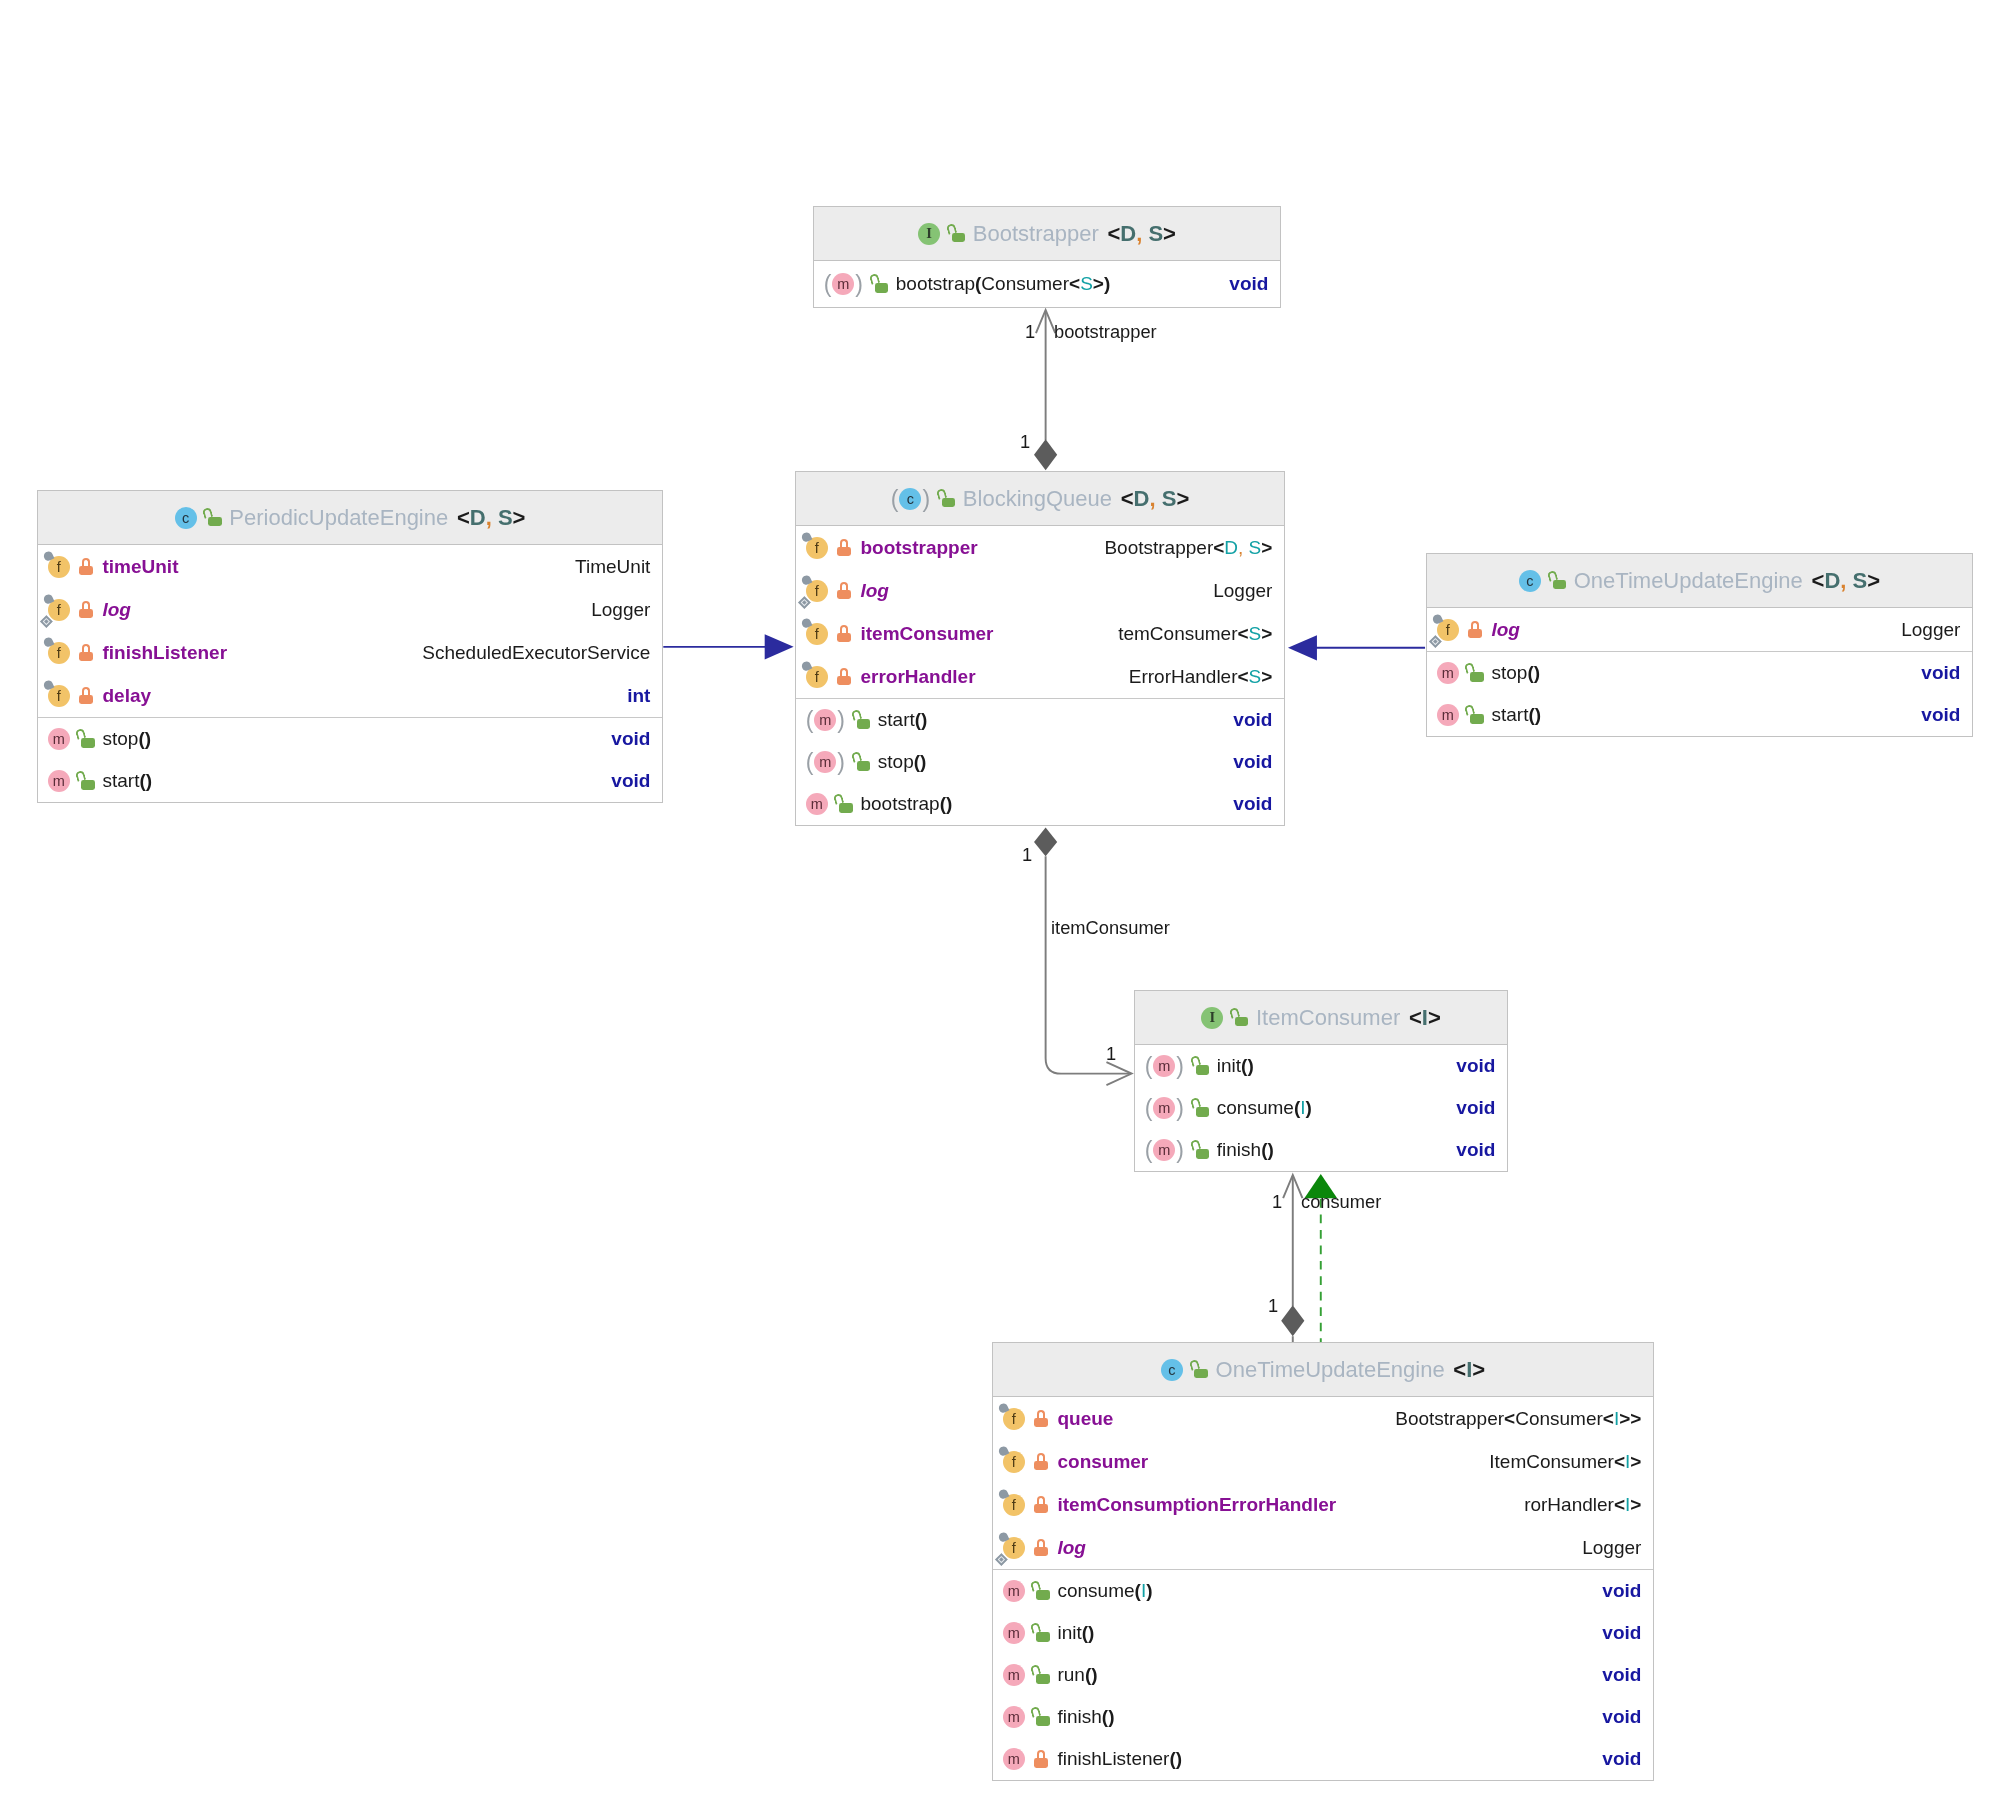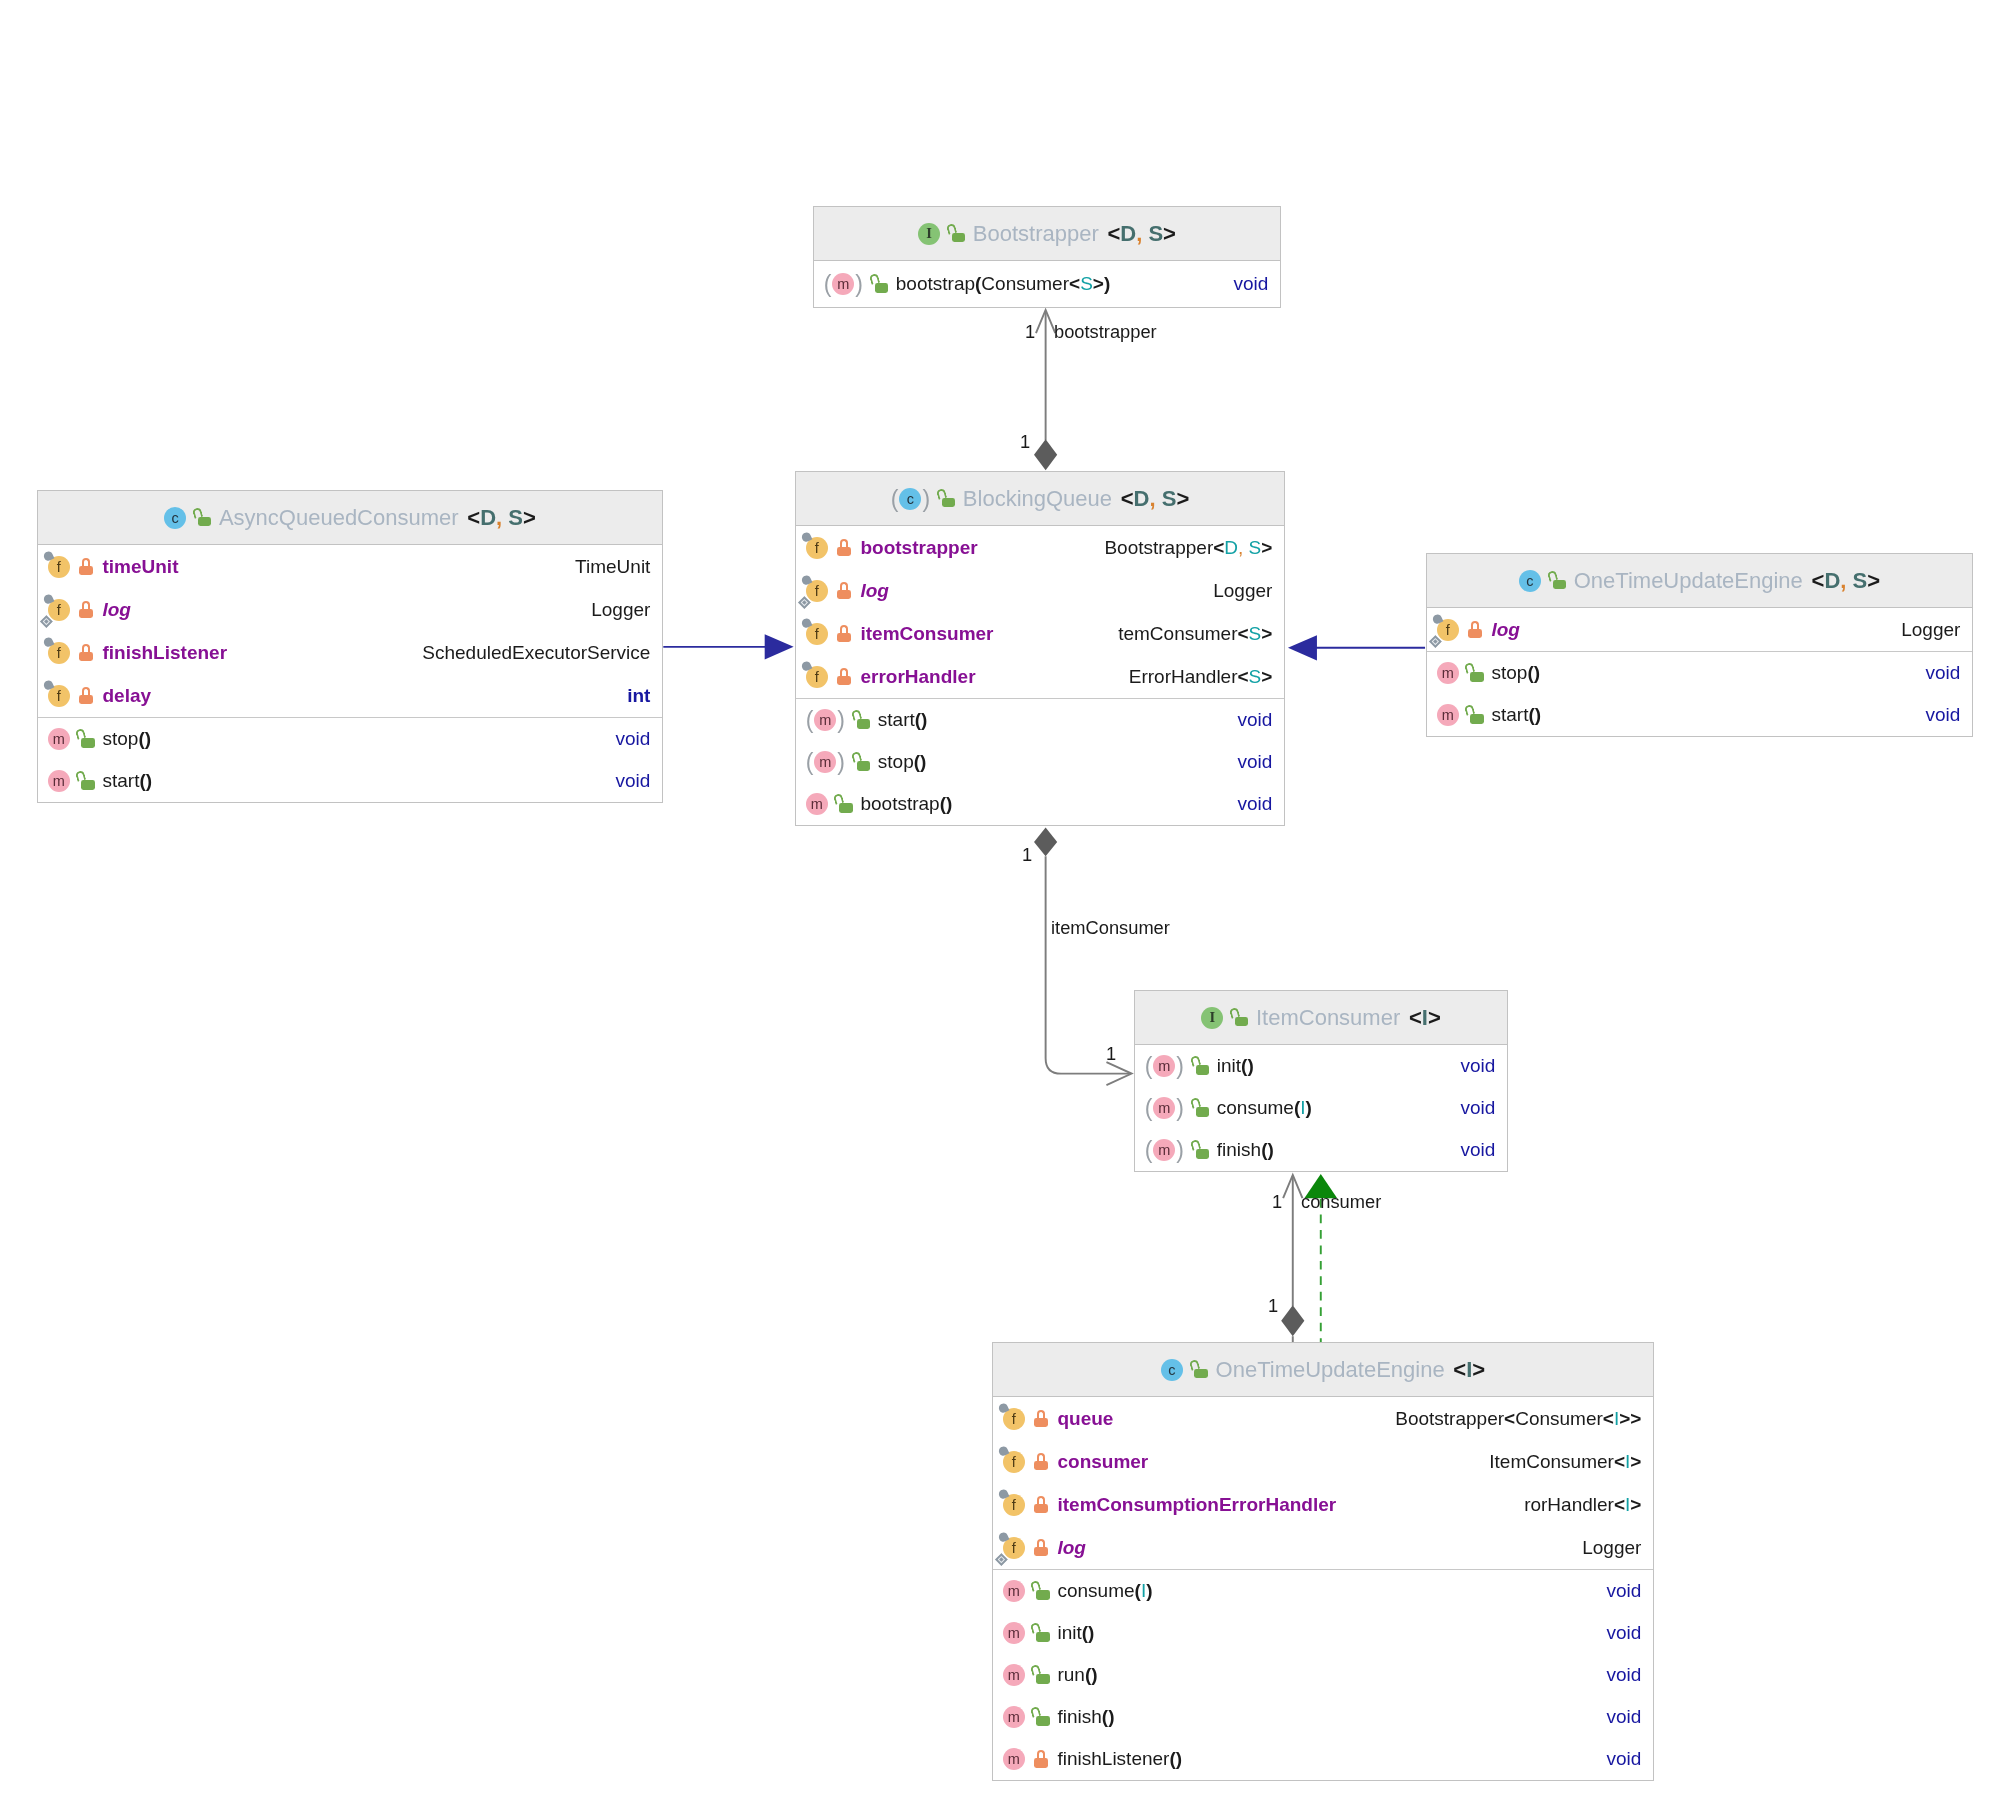--- a/index.html
+++ b/index.html
@@ -27,7 +27,7 @@
   .fname{color:#871094;font-weight:700;}
   .fname.sf{font-style:italic;}
   .ftype,.ret{margin-left:auto;}
-  .ret{font-weight:400;color:#1717a0;}
+  .ret{font-weight:700;color:#1717a0;}
   .bold{font-weight:700;}
   .c-tg{color:#456f6e;}
   .c-g{color:#12a1a5;}

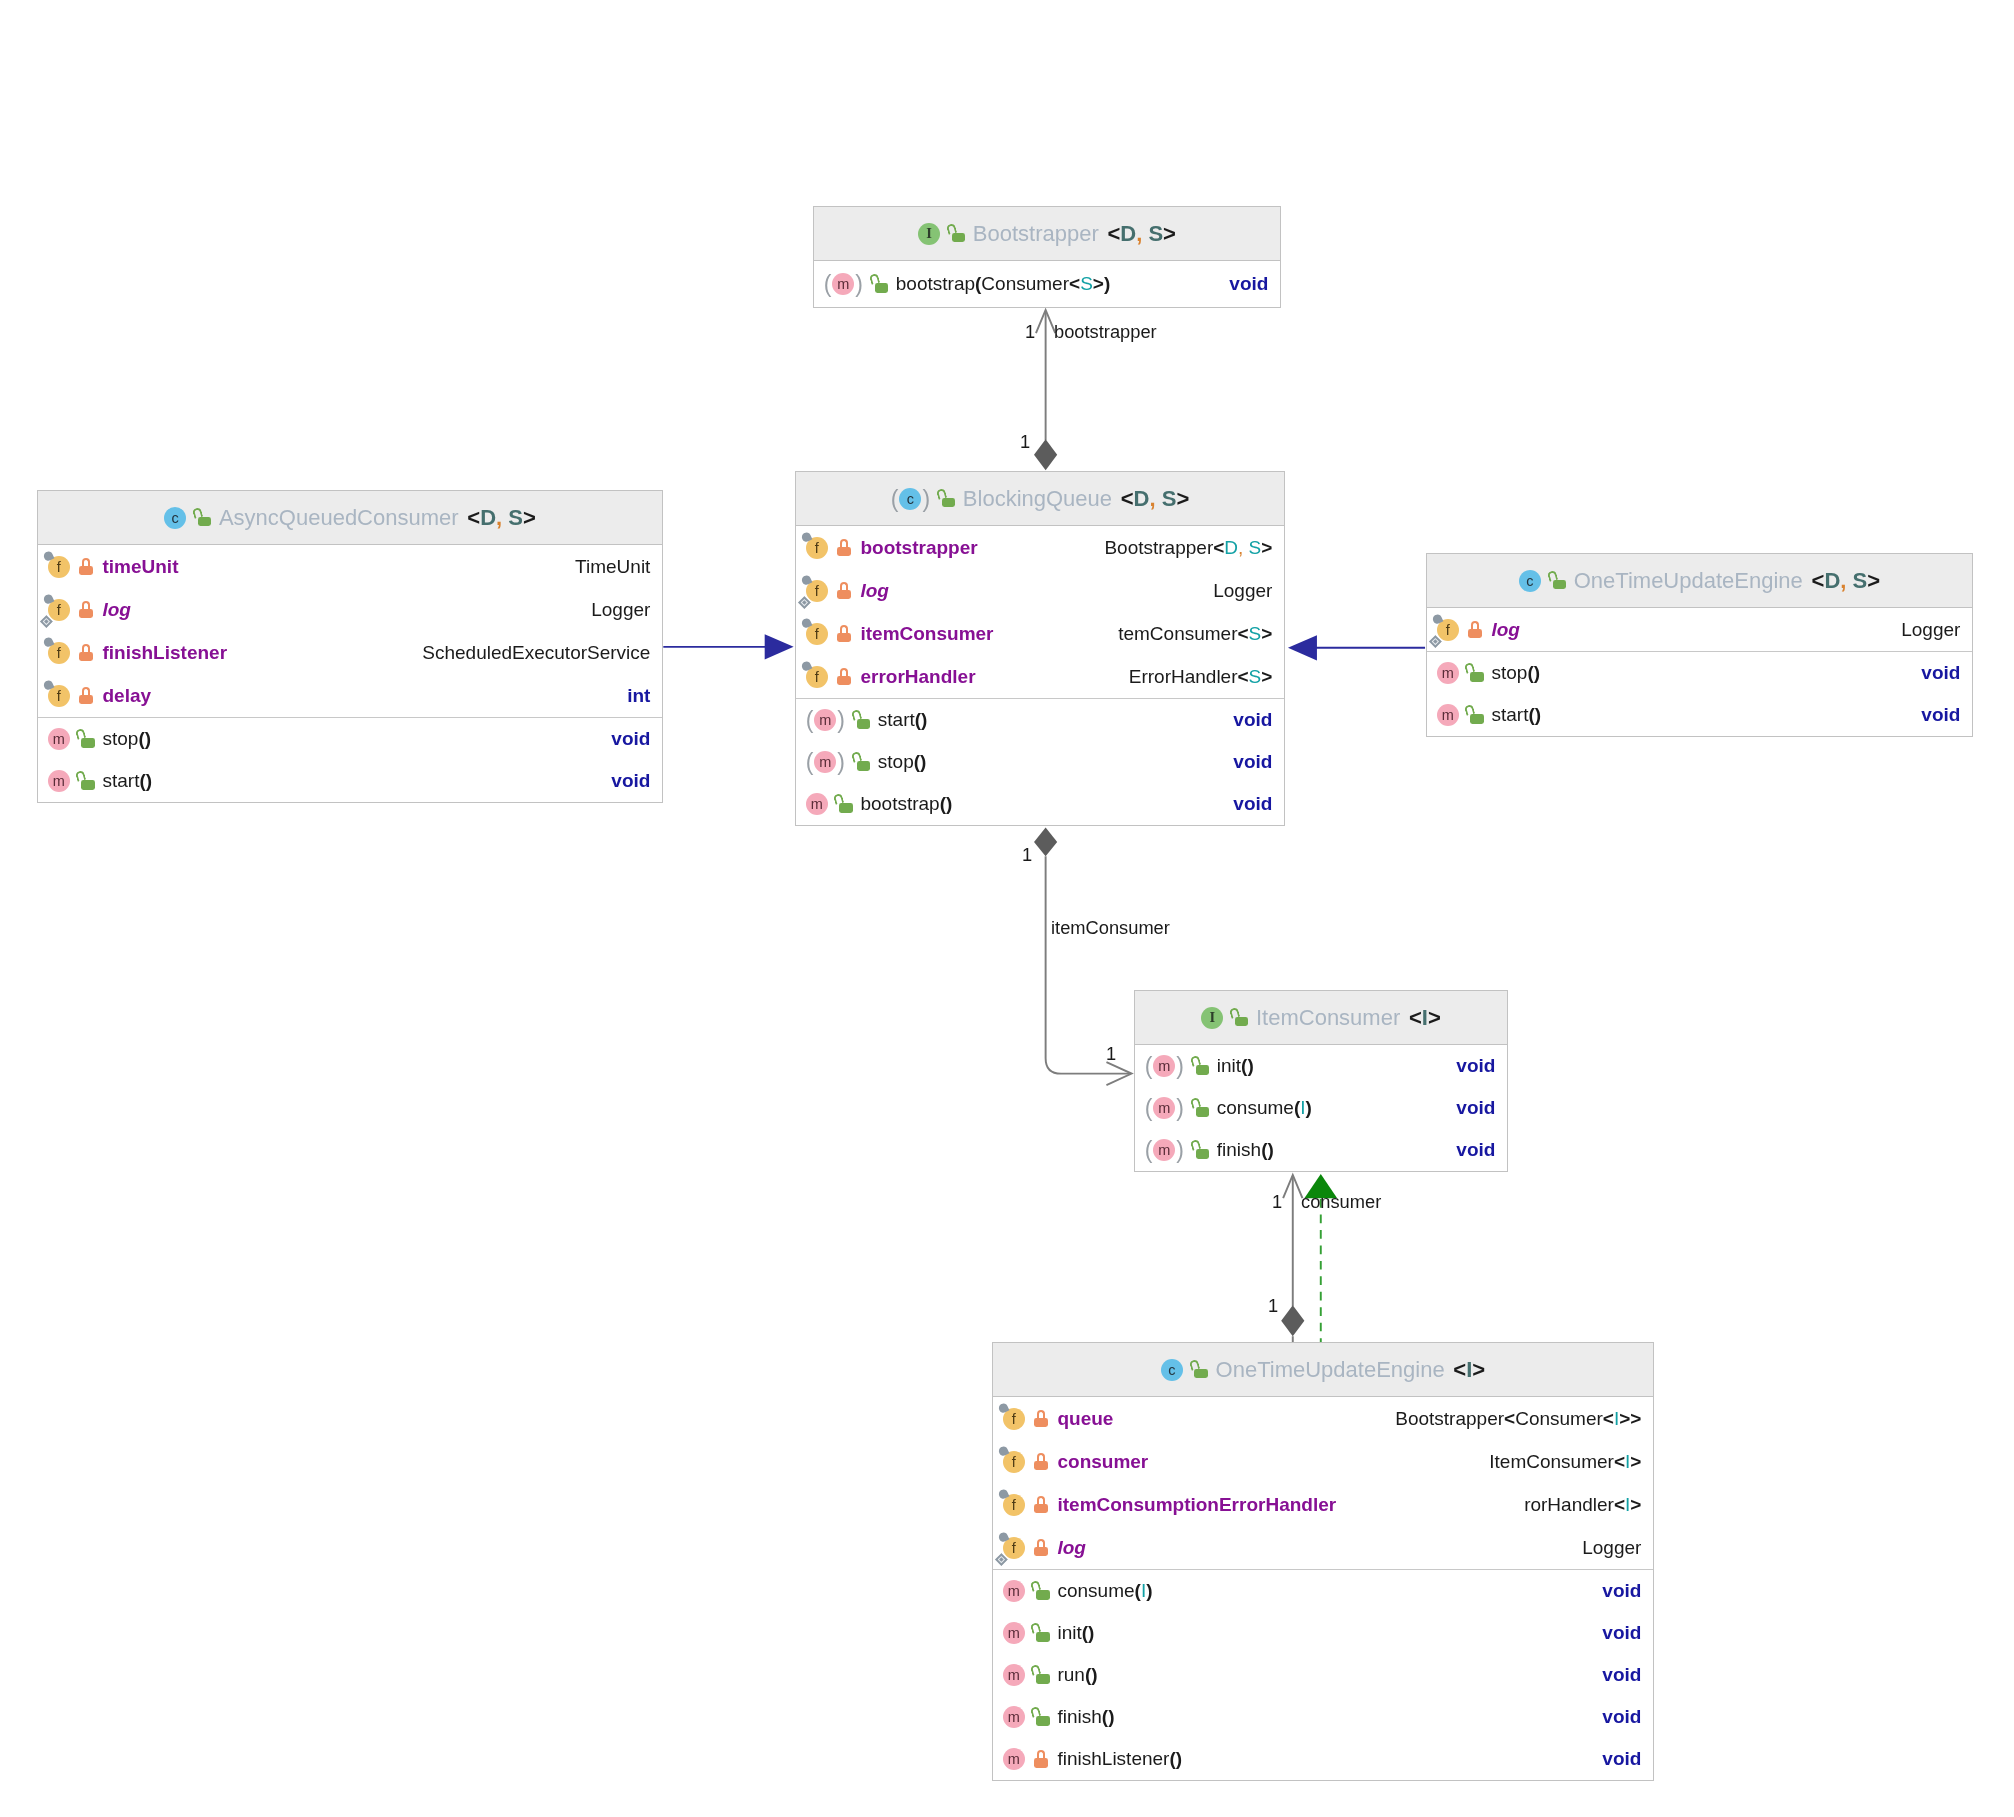--- a/index.html
+++ b/index.html
@@ -220,7 +220,7 @@
           <span class="shackle"></span>
           <span class="lbody"></span>
         </span>
-        <span class="title">AsyncQueuedConsumer</span>
+        <span class="title">PeriodicUpdateEngine</span>
         <span class="gen"><span class="bold">&lt;</span><span class="c-tg">D</span><span class="c-o">,</span><span class="c-tg"> S</span><span class="bold">&gt;</span></span>
       </div>
     <div class="uml-fields">

